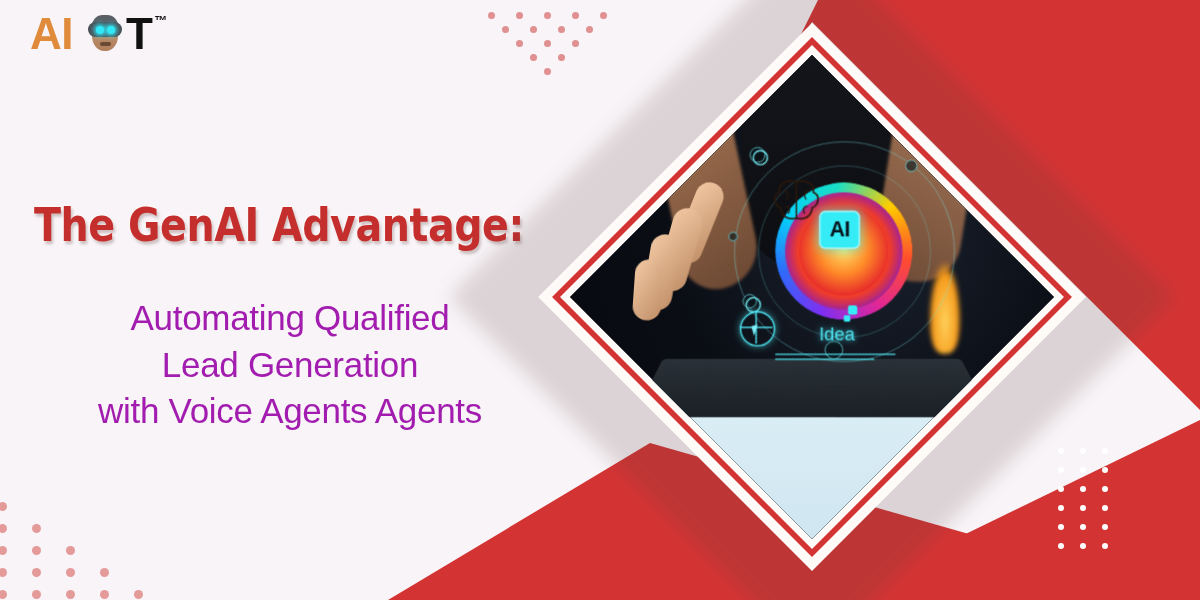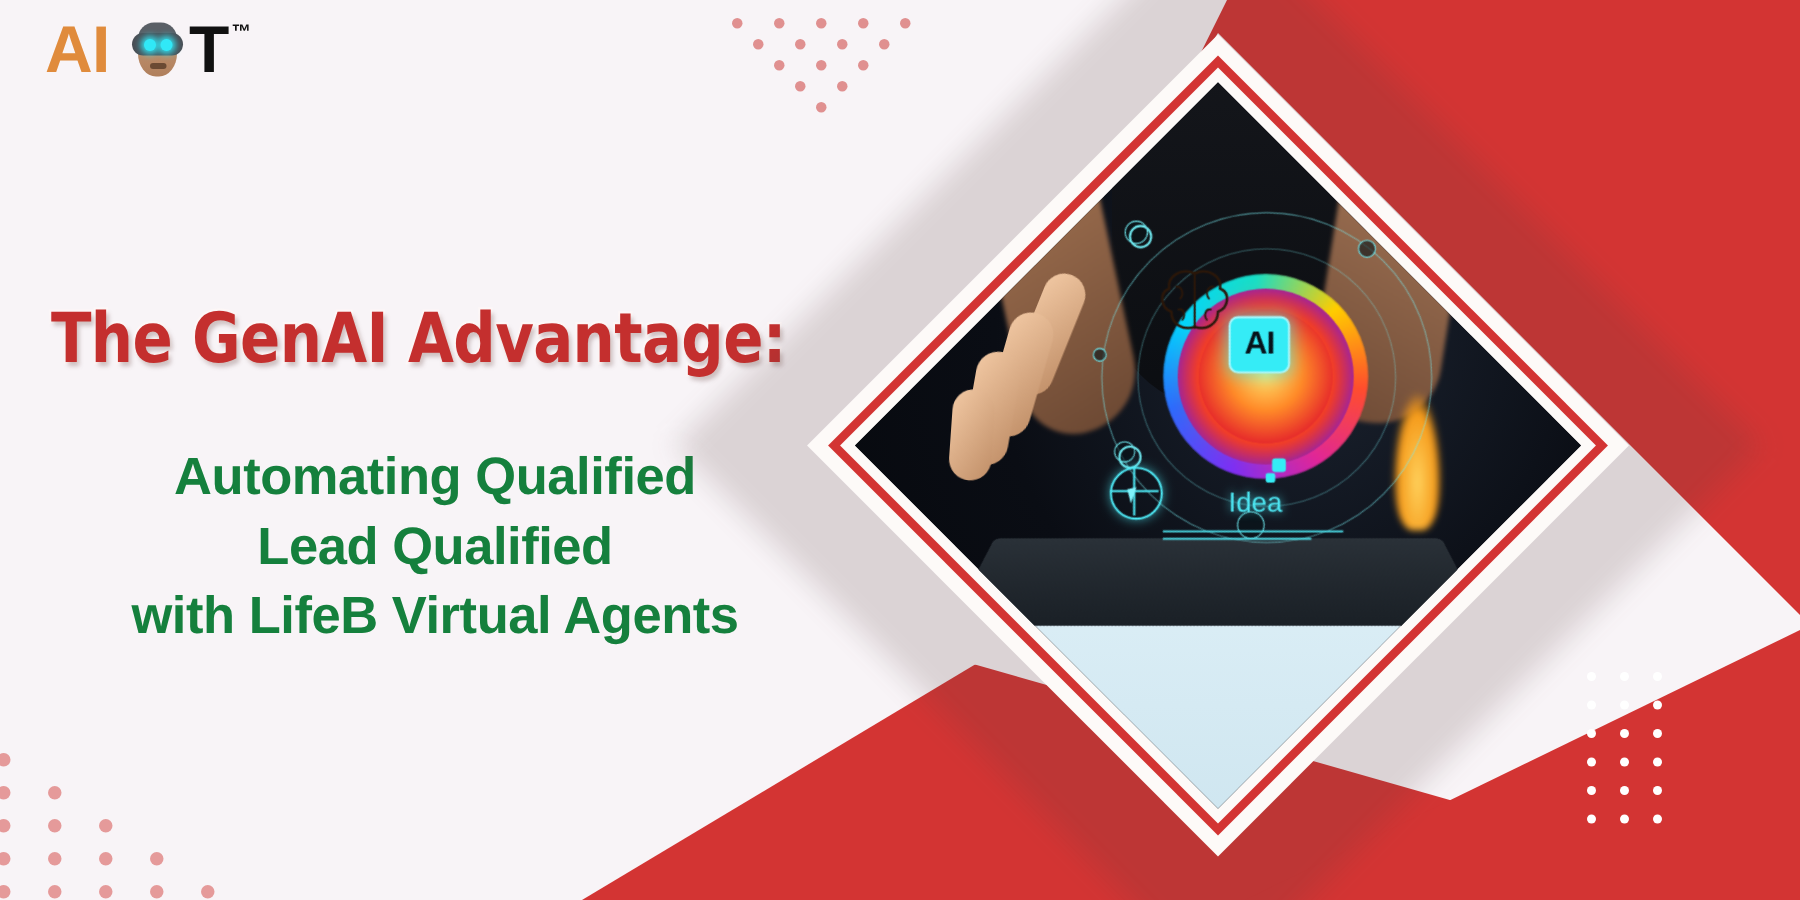--- a/index.html
+++ b/index.html
@@ -88,8 +88,8 @@
   }
   .subtitle{
     position:absolute;left:0;top:295px;width:580px;
-    text-align:center;color:#15803d;
-    font-size:35px;line-height:1.33;font-weight:bold;
+    text-align:center;color:#a21caf;
+    font-size:35px;line-height:1.33;font-weight:normal;
     letter-spacing:-0.3px;
   }
   .subtitle div{white-space:nowrap;}

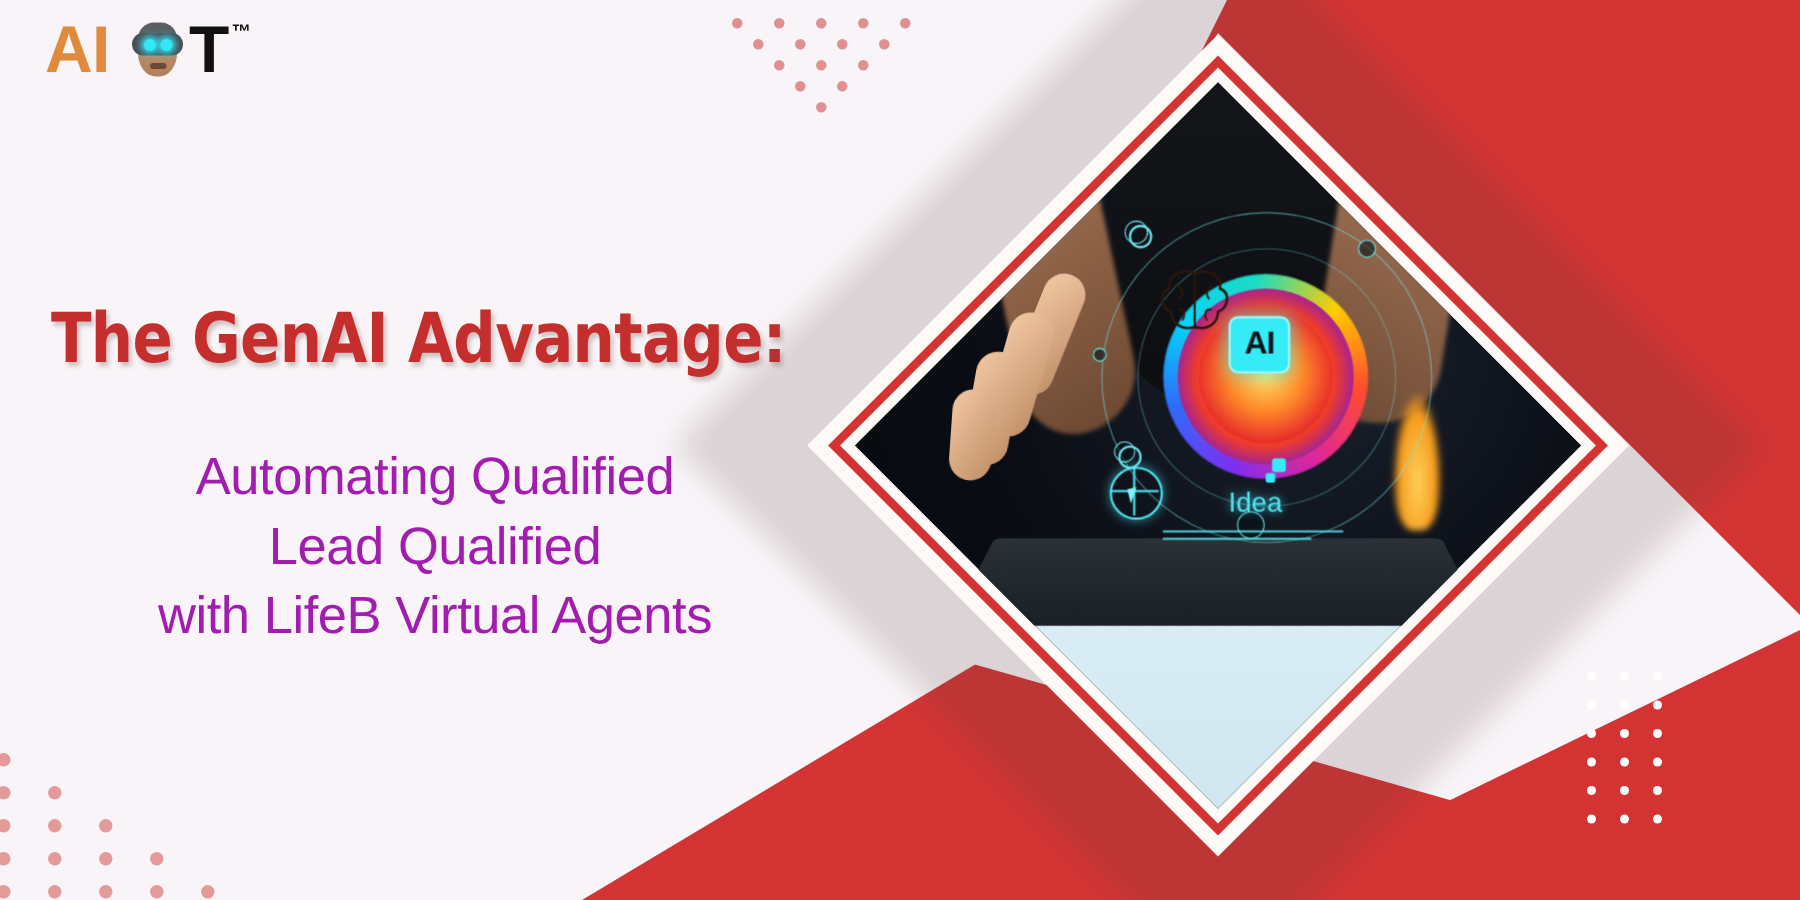--- a/index.html
+++ b/index.html
@@ -327,7 +327,7 @@
 
   <div class="subtitle">
     <div>Automating Qualified</div>
-    <div>Lead Qualified</div>
+    <div>Lead Generation</div>
     <div>with LifeB Virtual Agents</div>
   </div>
 

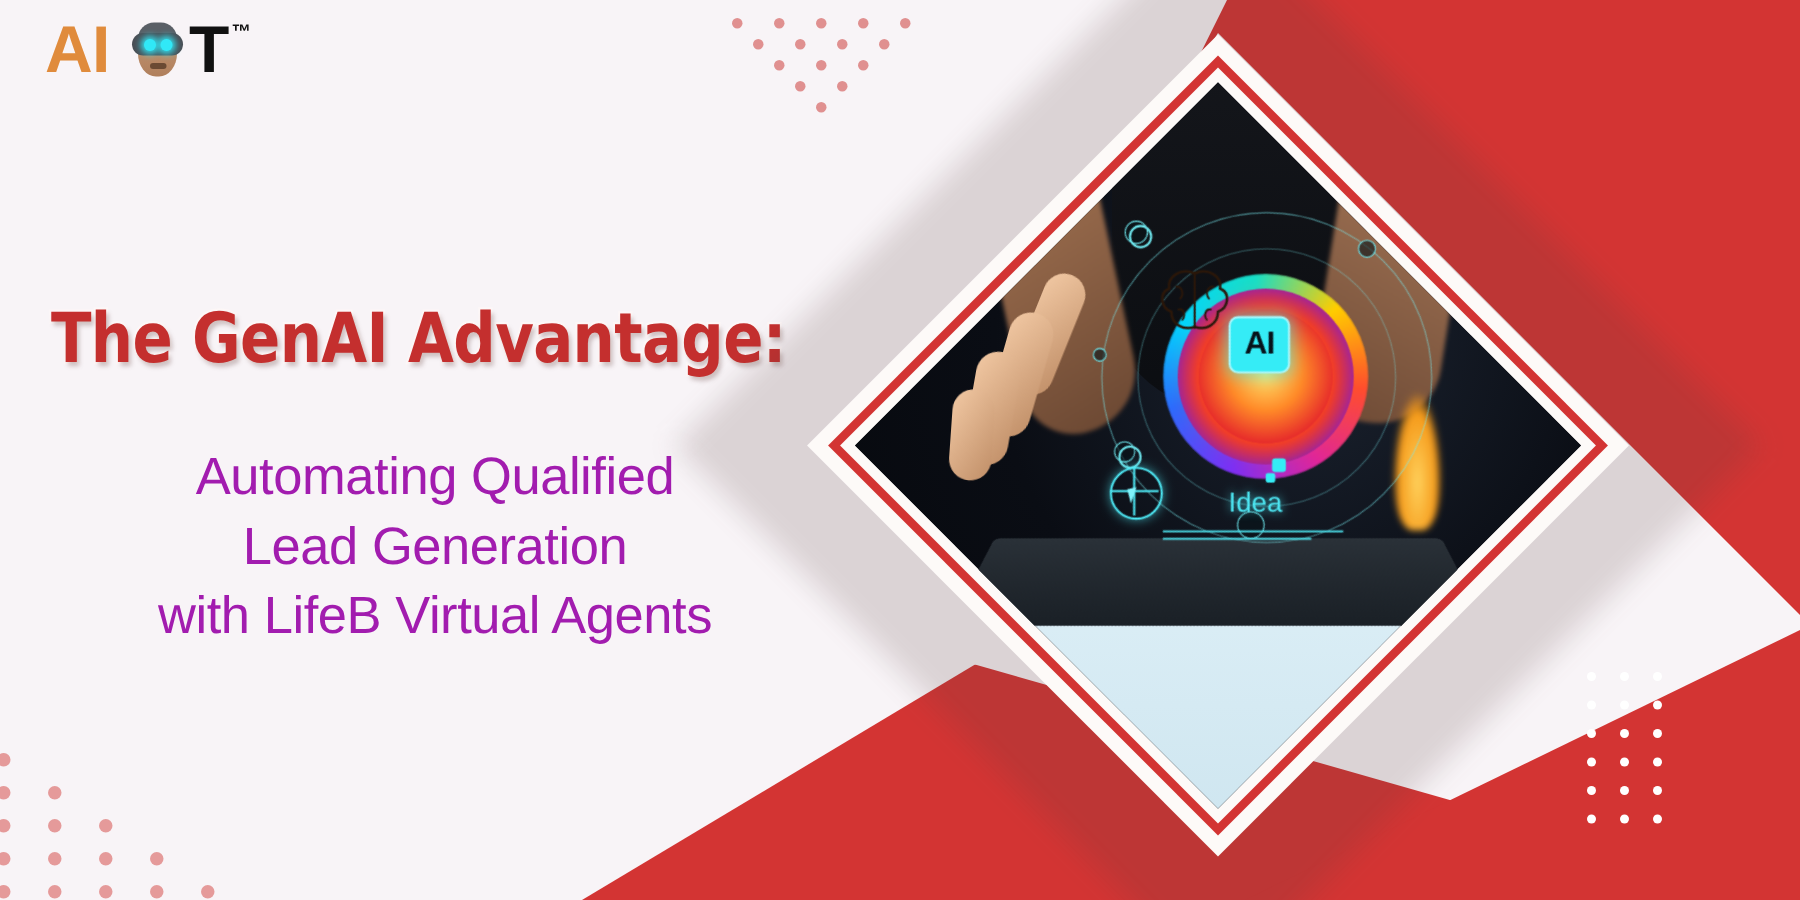--- a/index.html
+++ b/index.html
@@ -328,7 +328,7 @@
   <div class="subtitle">
     <div>Automating Qualified</div>
     <div>Lead Generation</div>
-    <div>with LifeB Virtual Agents</div>
+    <div>with Voice Agents Agents</div>
   </div>
 
   <div class="diamond-wrap">

